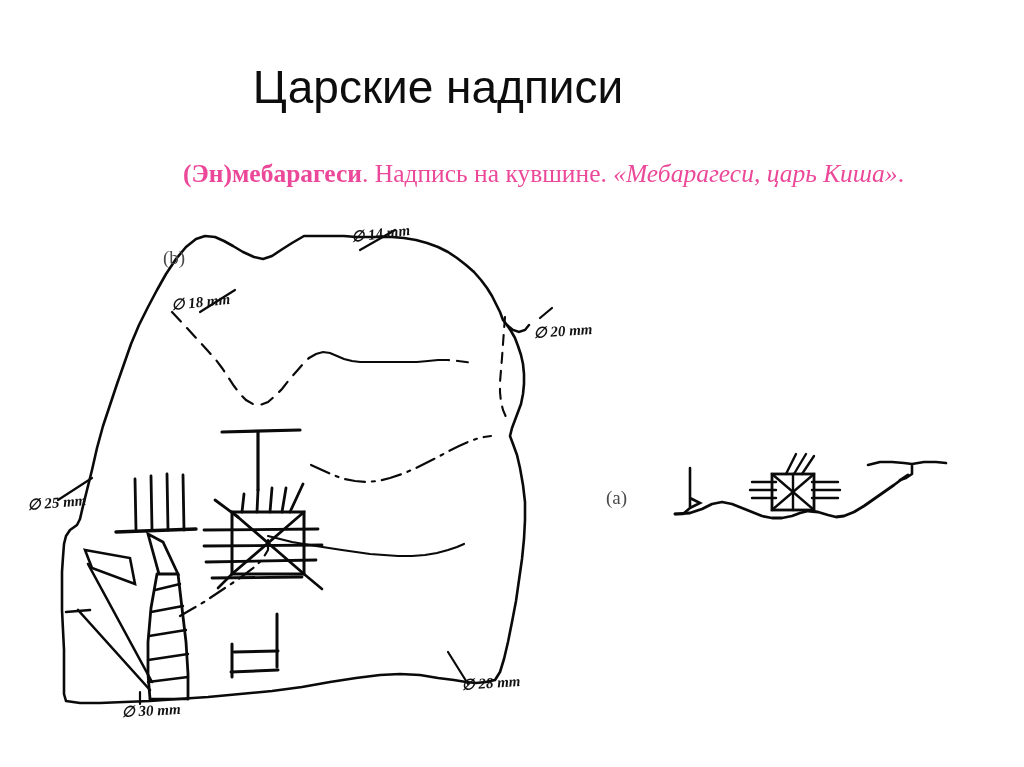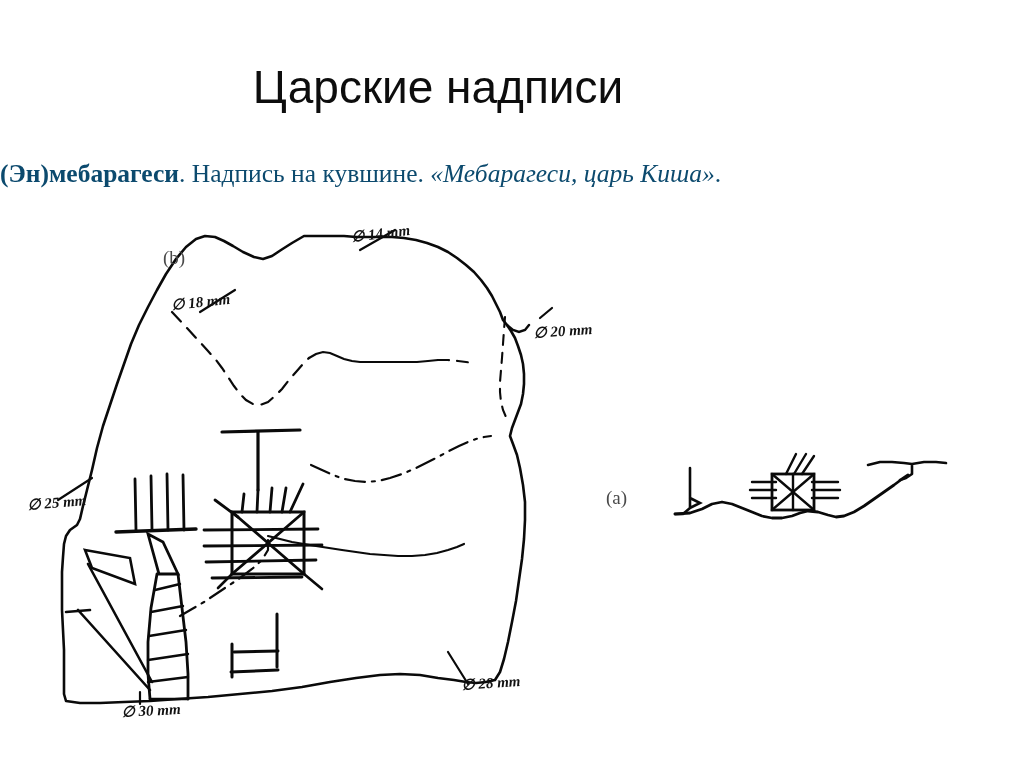--- a/index.html
+++ b/index.html
@@ -37,11 +37,11 @@
     left: 0;
     top: 158px;
     width: 904px;
-    text-align: left;
+    text-align: right;
     font-family: "Liberation Serif", serif;
     font-size: 25.5px;
     line-height: 1.25;
-    color: #0c4a6e;
+    color: #ec4899;
     white-space: nowrap;
   }
   .subtitle-line .bold { font-weight: bold; }

